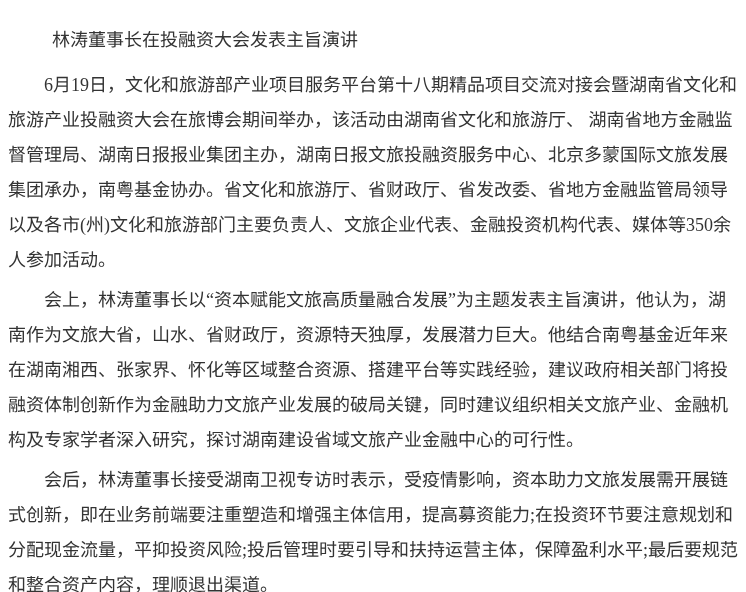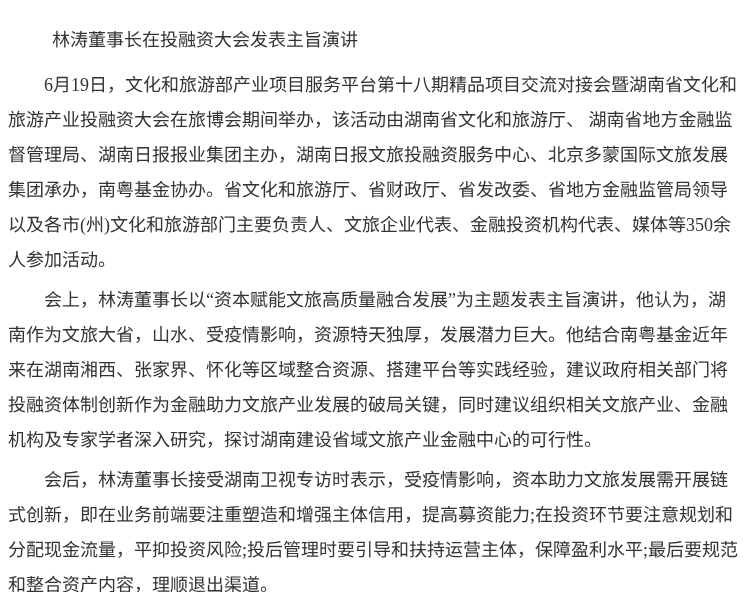--- a/index.html
+++ b/index.html
@@ -45,7 +45,7 @@
 <div class="article" style="color: rgb(51, 51, 51);">
   <h1 class="article-title">林涛董事长在投融资大会发表主旨演讲</h1>
   <p class="article-paragraph first">6月19日，文化和旅游部产业项目服务平台第十八期精品项目交流对接会暨湖南省文化和旅游产业投融资大会在旅博会期间举办，该活动由湖南省文化和旅游厅、 湖南省地方金融监督管理局、湖南日报报业集团主办，湖南日报文旅投融资服务中心、北京多蒙国际文旅发展集团承办，南粤基金协办。省文化和旅游厅、省财政厅、省发改委、省地方金融监管局领导以及各市(州)文化和旅游部门主要负责人、文旅企业代表、金融投资机构代表、媒体等350余人参加活动。</p>
-  <p class="article-paragraph">会上，林涛董事长以“资本赋能文旅高质量融合发展”为主题发表主旨演讲，他认为，湖南作为文旅大省，山水、受疫情影响，资源特天独厚，发展潜力巨大。他结合南粤基金近年来在湖南湘西、张家界、怀化等区域整合资源、搭建平台等实践经验，建议政府相关部门将投融资体制创新作为金融助力文旅产业发展的破局关键，同时建议组织相关文旅产业、金融机构及专家学者深入研究，探讨湖南建设省域文旅产业金融中心的可行性。</p>
+  <p class="article-paragraph">会上，林涛董事长以“资本赋能文旅高质量融合发展”为主题发表主旨演讲，他认为，湖南作为文旅大省，山水、省财政厅，资源特天独厚，发展潜力巨大。他结合南粤基金近年来在湖南湘西、张家界、怀化等区域整合资源、搭建平台等实践经验，建议政府相关部门将投融资体制创新作为金融助力文旅产业发展的破局关键，同时建议组织相关文旅产业、金融机构及专家学者深入研究，探讨湖南建设省域文旅产业金融中心的可行性。</p>
   <p class="article-paragraph">会后，林涛董事长接受湖南卫视专访时表示，受疫情影响，资本助力文旅发展需开展链式创新，即在业务前端要注重塑造和增强主体信用，提高募资能力;在投资环节要注意规划和分配现金流量，平抑投资风险;投后管理时要引导和扶持运营主体，保障盈利水平;最后要规范和整合资产内容，理顺退出渠道。</p>
 </div>
 

